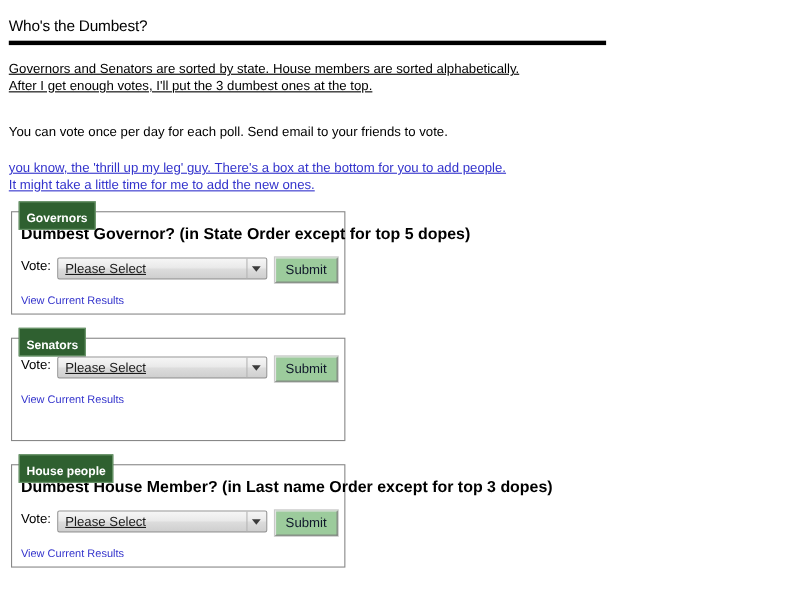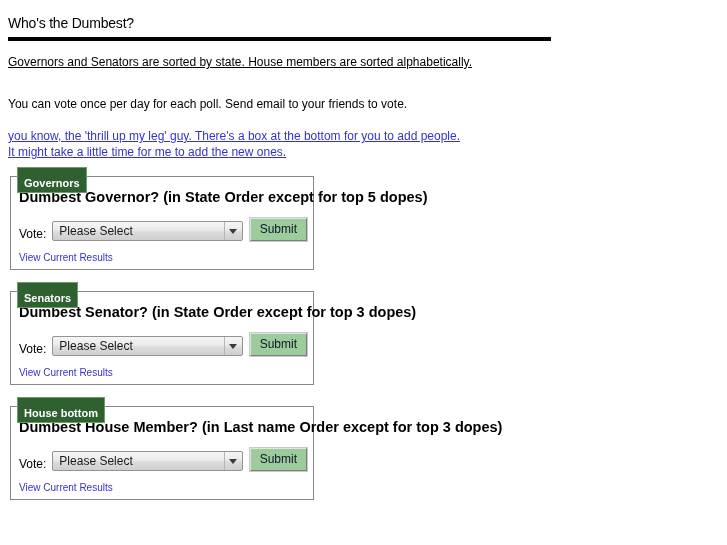--- a/index.html
+++ b/index.html
@@ -171,6 +171,7 @@
 
   <p class="intro">
     <span class="ln">Governors and Senators are sorted by state. House members are sorted alphabetically.</span>
+    <span class="ln">After I get enough votes, I'll put the 3 dumbest ones at the top.</span>
   </p>
 
   <p class="intro second">You can vote once per day for each poll. Send email to your friends to vote.</p>

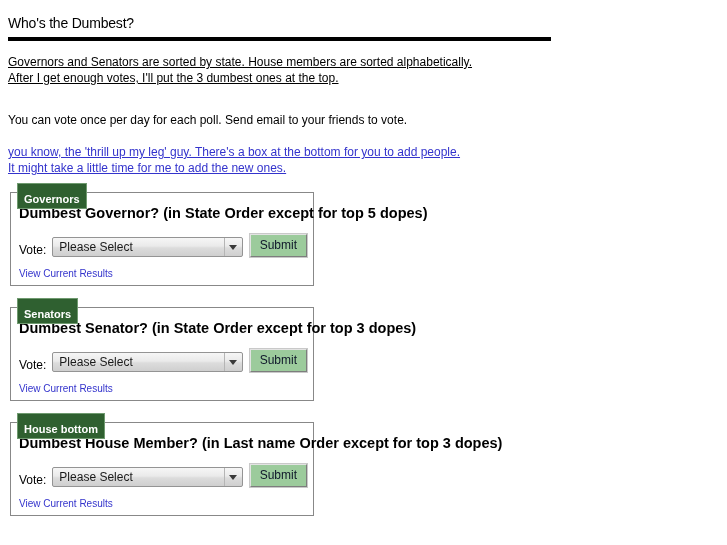--- a/index.html
+++ b/index.html
@@ -87,7 +87,7 @@
 
   .vote-row {
     display: flex;
-    align-items: flex-end;
+    align-items: flex-start;
     margin: 12px 0 0 2px;
     white-space: nowrap;
   }

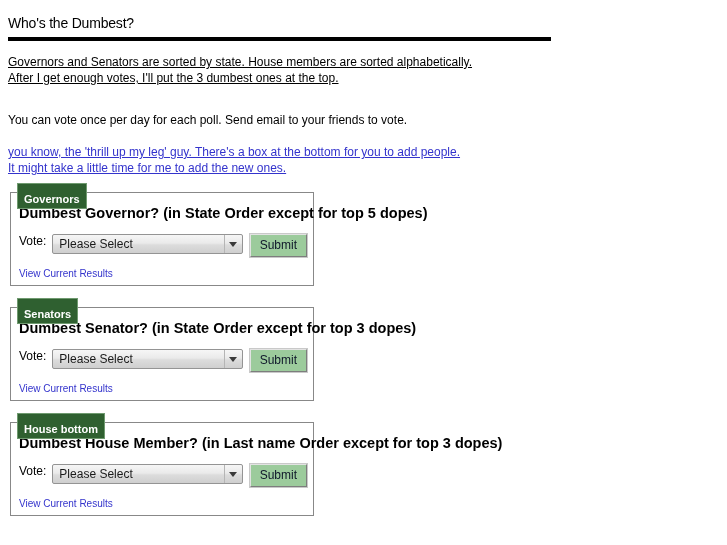--- a/index.html
+++ b/index.html
@@ -110,6 +110,7 @@
     font-size: 12px;
     color: #1a1a1a;
     padding-left: 6px;
+    text-decoration: underline;
   }
   .select .sel-value {
     flex: 1 1 auto;

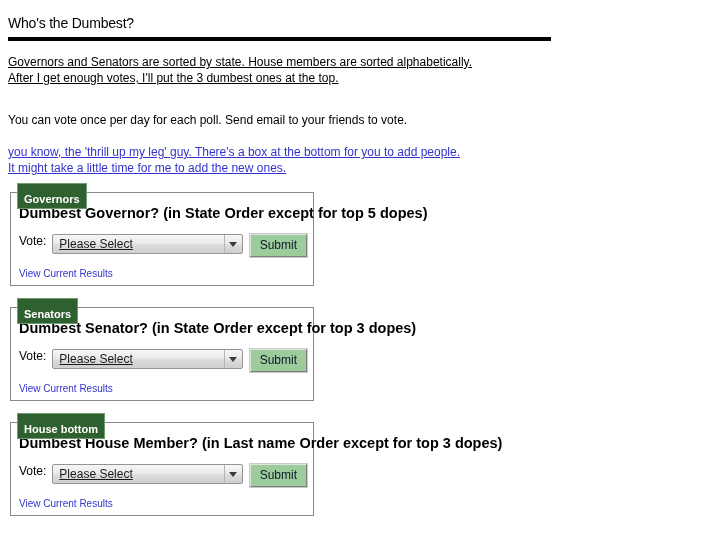--- a/index.html
+++ b/index.html
@@ -200,7 +200,6 @@
 
   <div class="poll-fieldset senators">
     <div class="legend">Senators</div>
-    <div class="poll-heading">Dumbest Senator? (in State Order except for top 3 dopes)</div>
     <div class="vote-row">
       <span class="vote-label">Vote:</span>
       <div class="select w-sen">

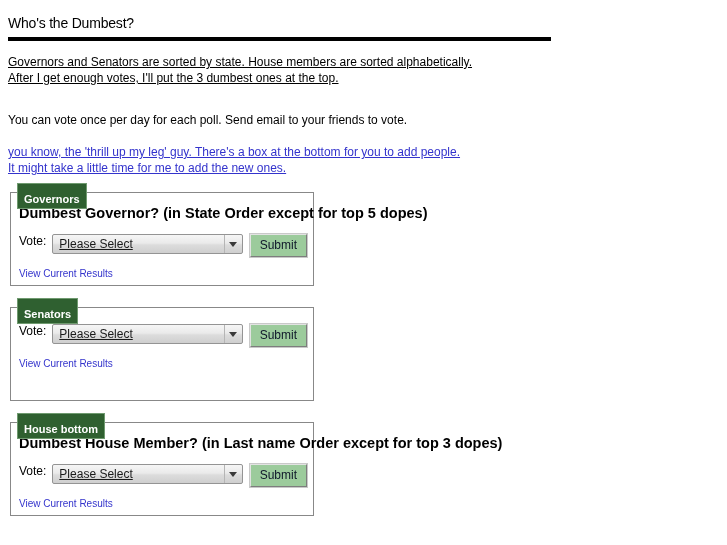--- a/index.html
+++ b/index.html
@@ -214,7 +214,7 @@
   </div>
 
   <div class="poll-fieldset house">
-    <div class="legend">House bottom</div>
+    <div class="legend">House people</div>
     <div class="poll-heading">Dumbest House Member? (in Last name Order except for top 3 dopes)</div>
     <div class="vote-row">
       <span class="vote-label">Vote:</span>

